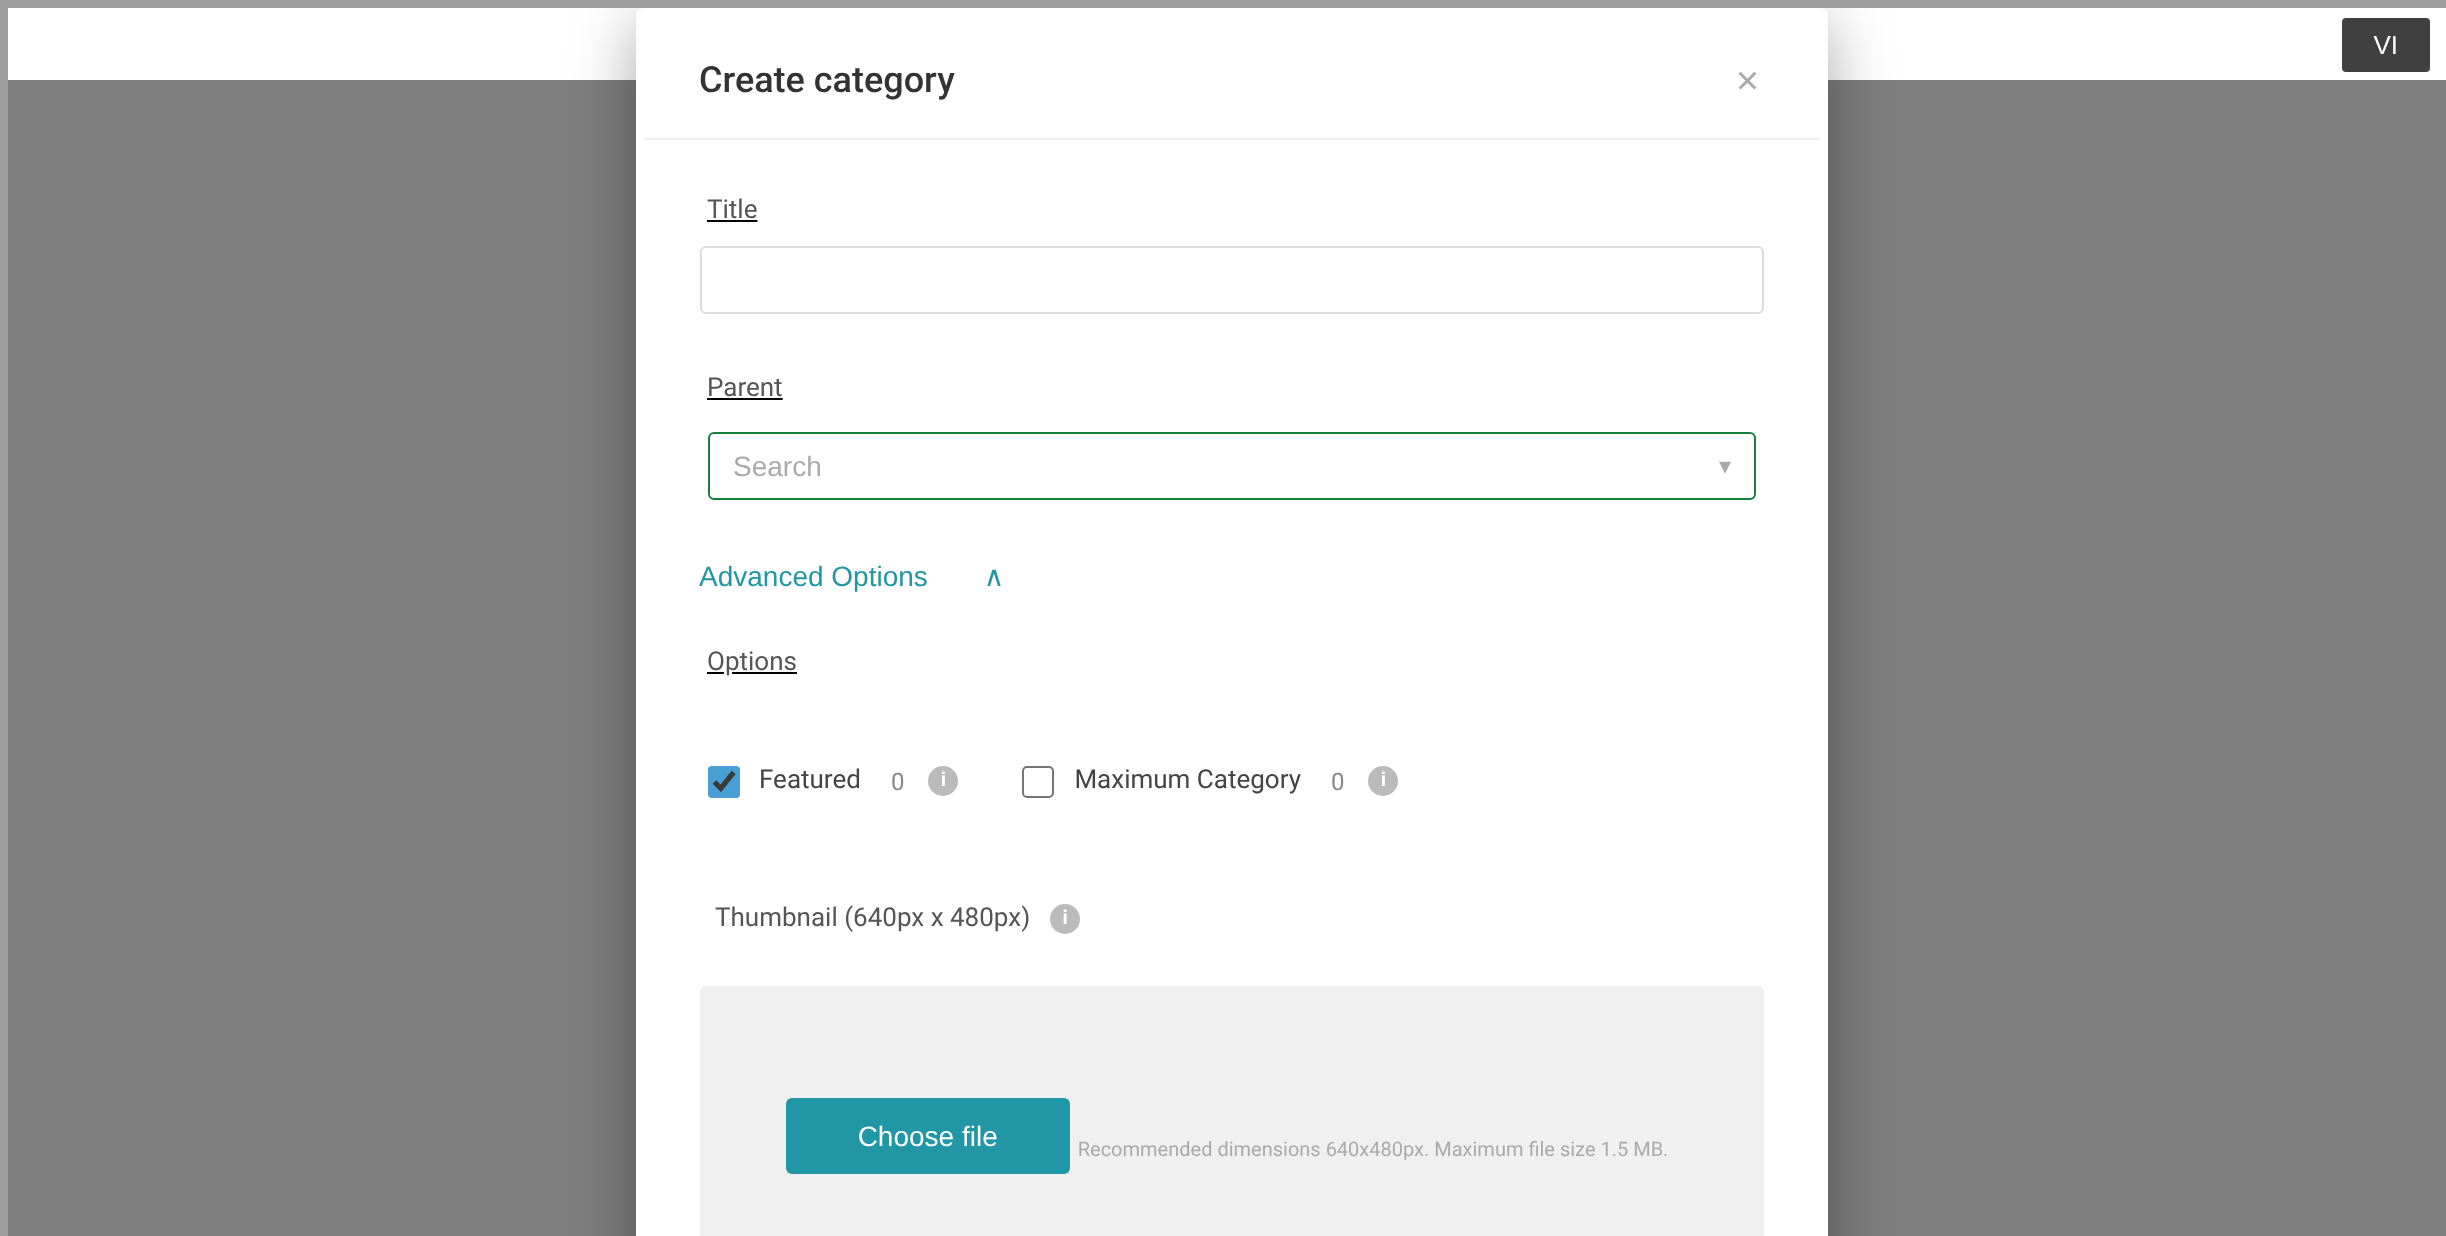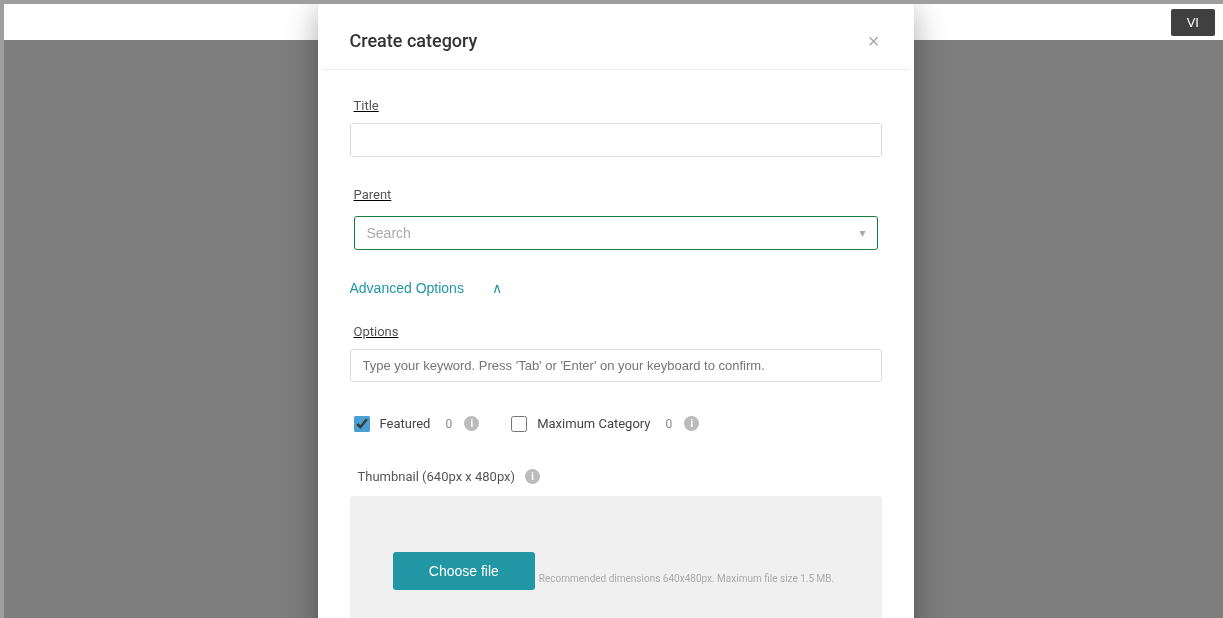--- a/index.html
+++ b/index.html
@@ -291,7 +291,6 @@
       
       <div class="form-group">
         <label class="form-label">Options</label>
-        <input class="keywords-input" type="text" placeholder="Type your keyword. Press 'Tab' or 'Enter' on your keyboard to confirm." style="">
       </div>
 
       

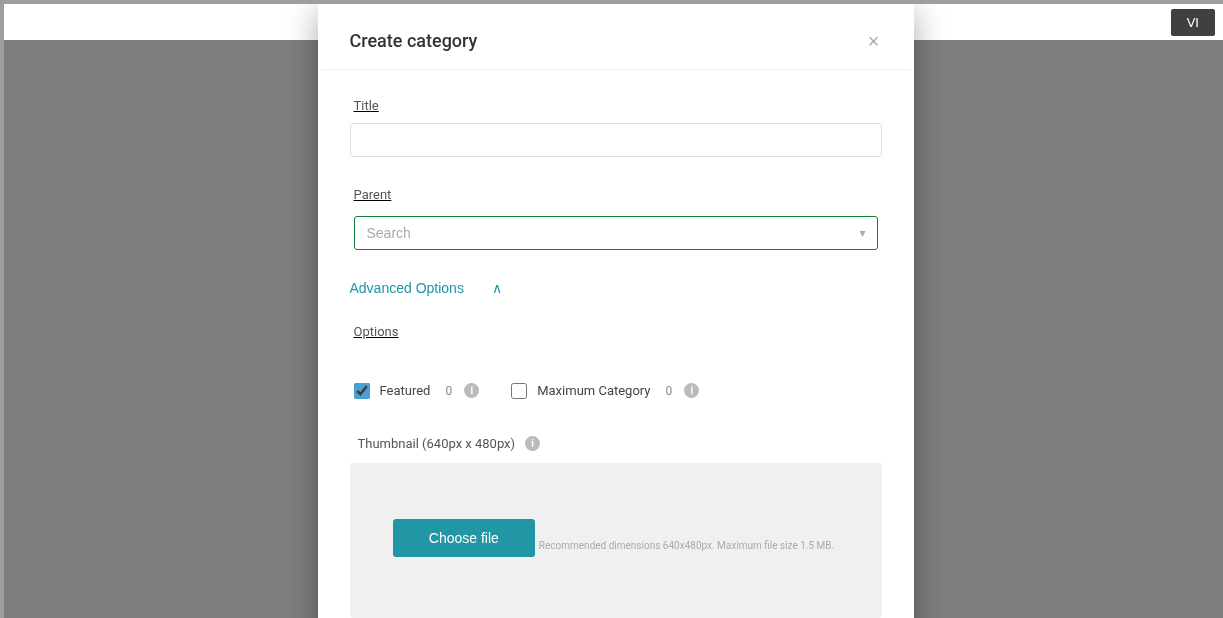--- a/index.html
+++ b/index.html
@@ -171,7 +171,7 @@
       display: flex;
       align-items: center;
       gap: 24px;
-      margin-bottom: 14px;
+      margin-bottom: 30px;
     }
 
     .checkbox-item {

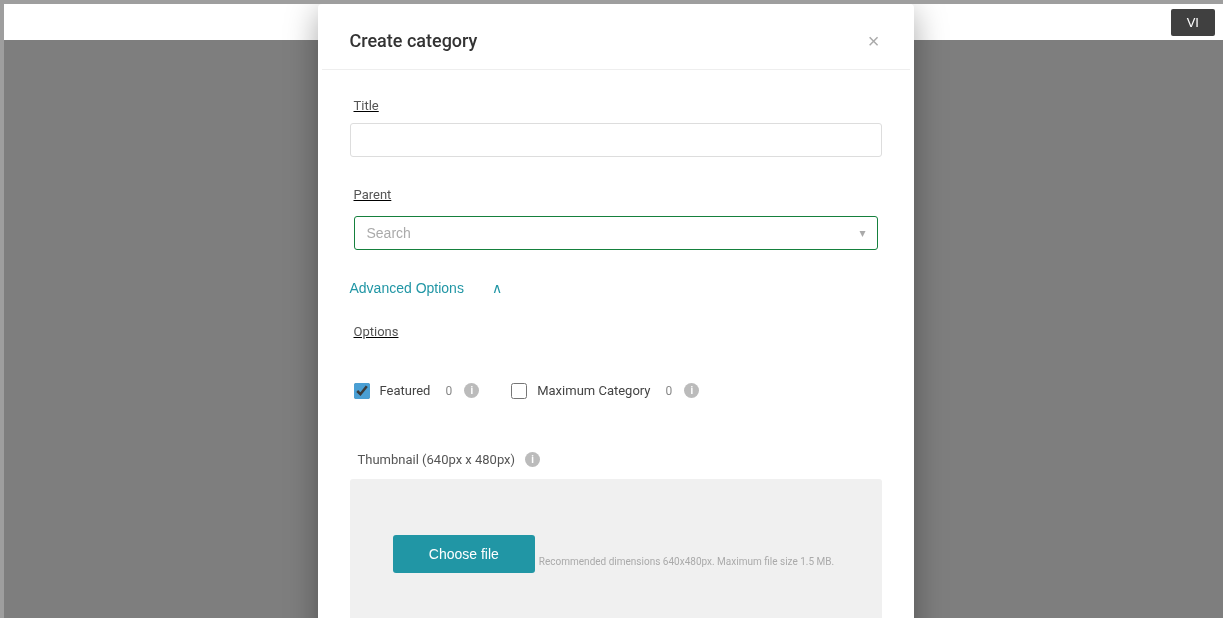--- a/index.html
+++ b/index.html
@@ -207,7 +207,7 @@
     .thumbnail-label {
       font-size: 13px;
       color: #555;
-      margin-bottom: 4px;
+      margin-bottom: 18px;
       display: flex;
       align-items: center;
       gap: 4px;

